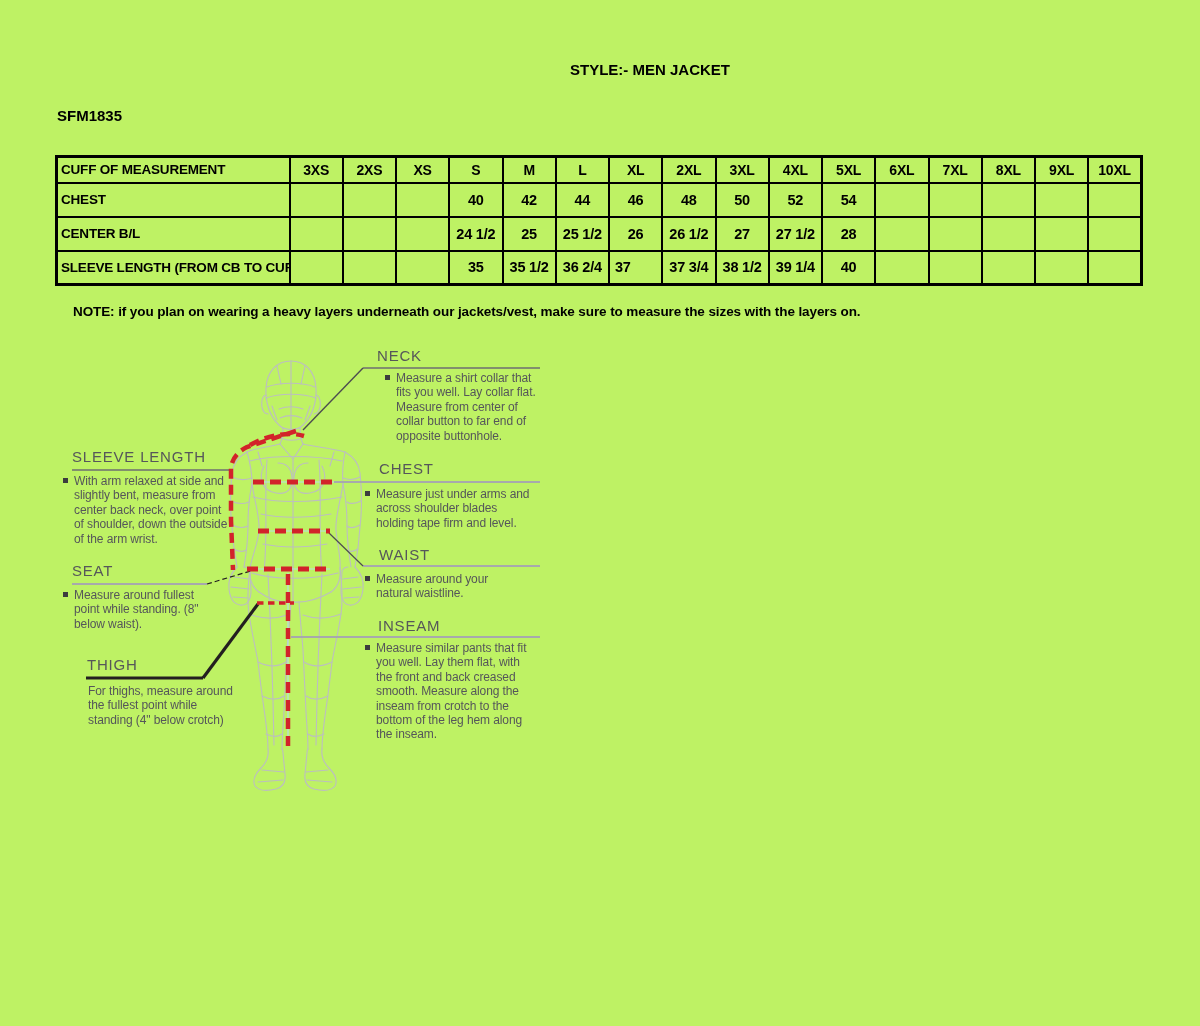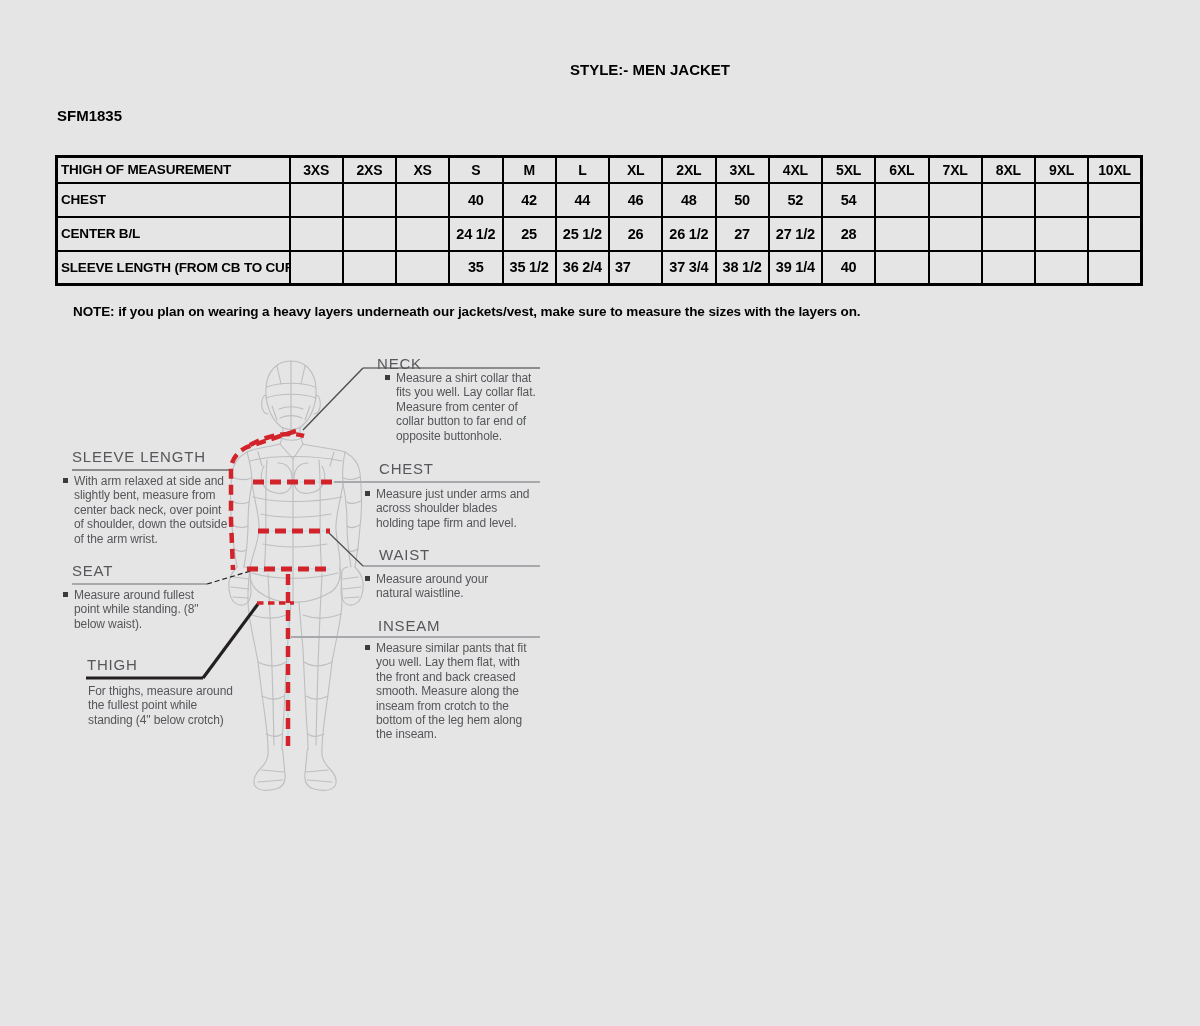--- a/index.html
+++ b/index.html
@@ -3,7 +3,7 @@
 <meta charset="utf-8">
 <style>
   html,body{margin:0;padding:0;background:#fff;}
-  #page{position:relative;width:1200px;height:1026px;background:#e5e5e5;overflow:hidden;
+  #page{position:relative;width:1200px;height:1026px;background:#bef264;overflow:hidden;
         font-family:"Liberation Sans",sans-serif;color:#000;}
 
   .doc-title{position:absolute;left:570px;top:61px;font-size:15px;font-weight:bold;letter-spacing:0px;}

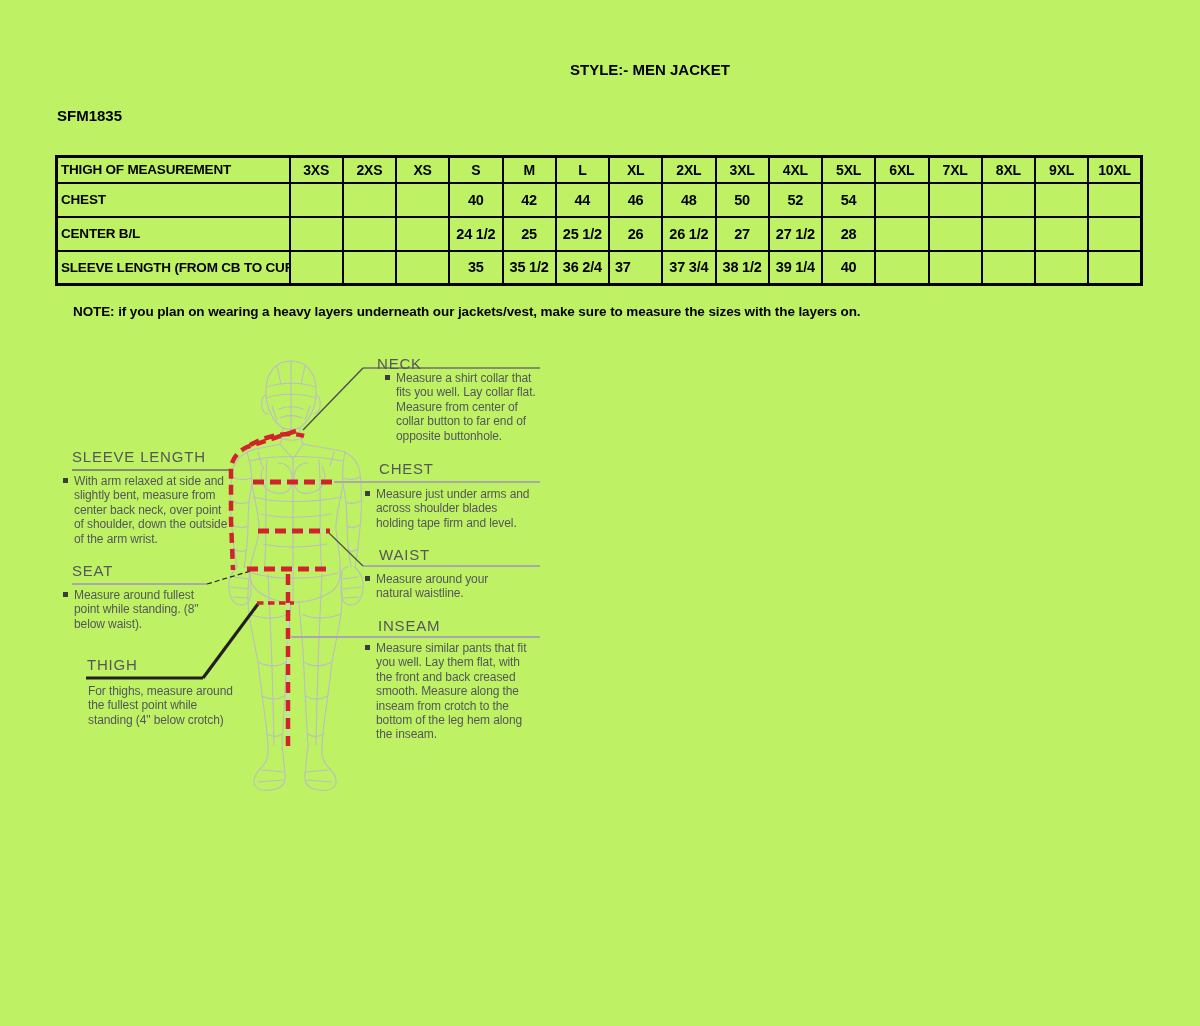--- a/index.html
+++ b/index.html
@@ -59,7 +59,7 @@
       </colgroup>
     <thead>
         <tr>
-          <th class="poml">THIGH OF MEASUREMENT</th>
+          <th class="poml">CUFF OF MEASUREMENT</th>
           <th>3XS</th>
           <th>2XS</th>
           <th>XS</th>

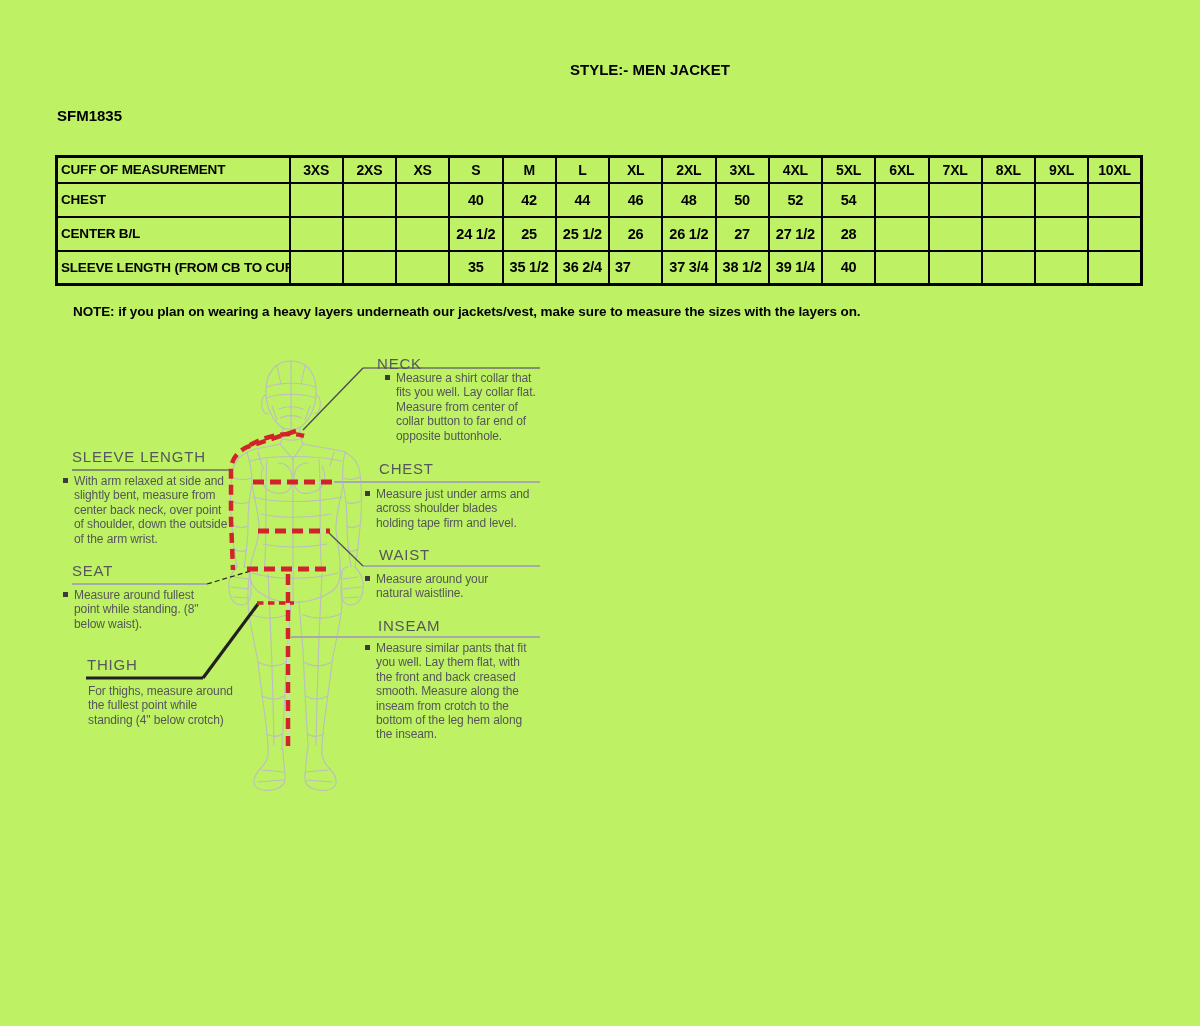--- a/index.html
+++ b/index.html
@@ -263,7 +263,7 @@
     </g>
   </svg>
 
-  <div class="glabel" style="left:377px;top:355px;">NECK</div>
+  <div class="glabel" style="left:377px;top:347px;">NECK</div>
   <div class="gdesc bulleted" style="left:376px;top:371px;width:150px;margin-left:20px;">Measure a shirt collar that fits you well. Lay collar flat. Measure from center of collar button to far end of opposite buttonhole.</div>
 
   <div class="glabel" style="left:379px;top:460px;">CHEST</div>

